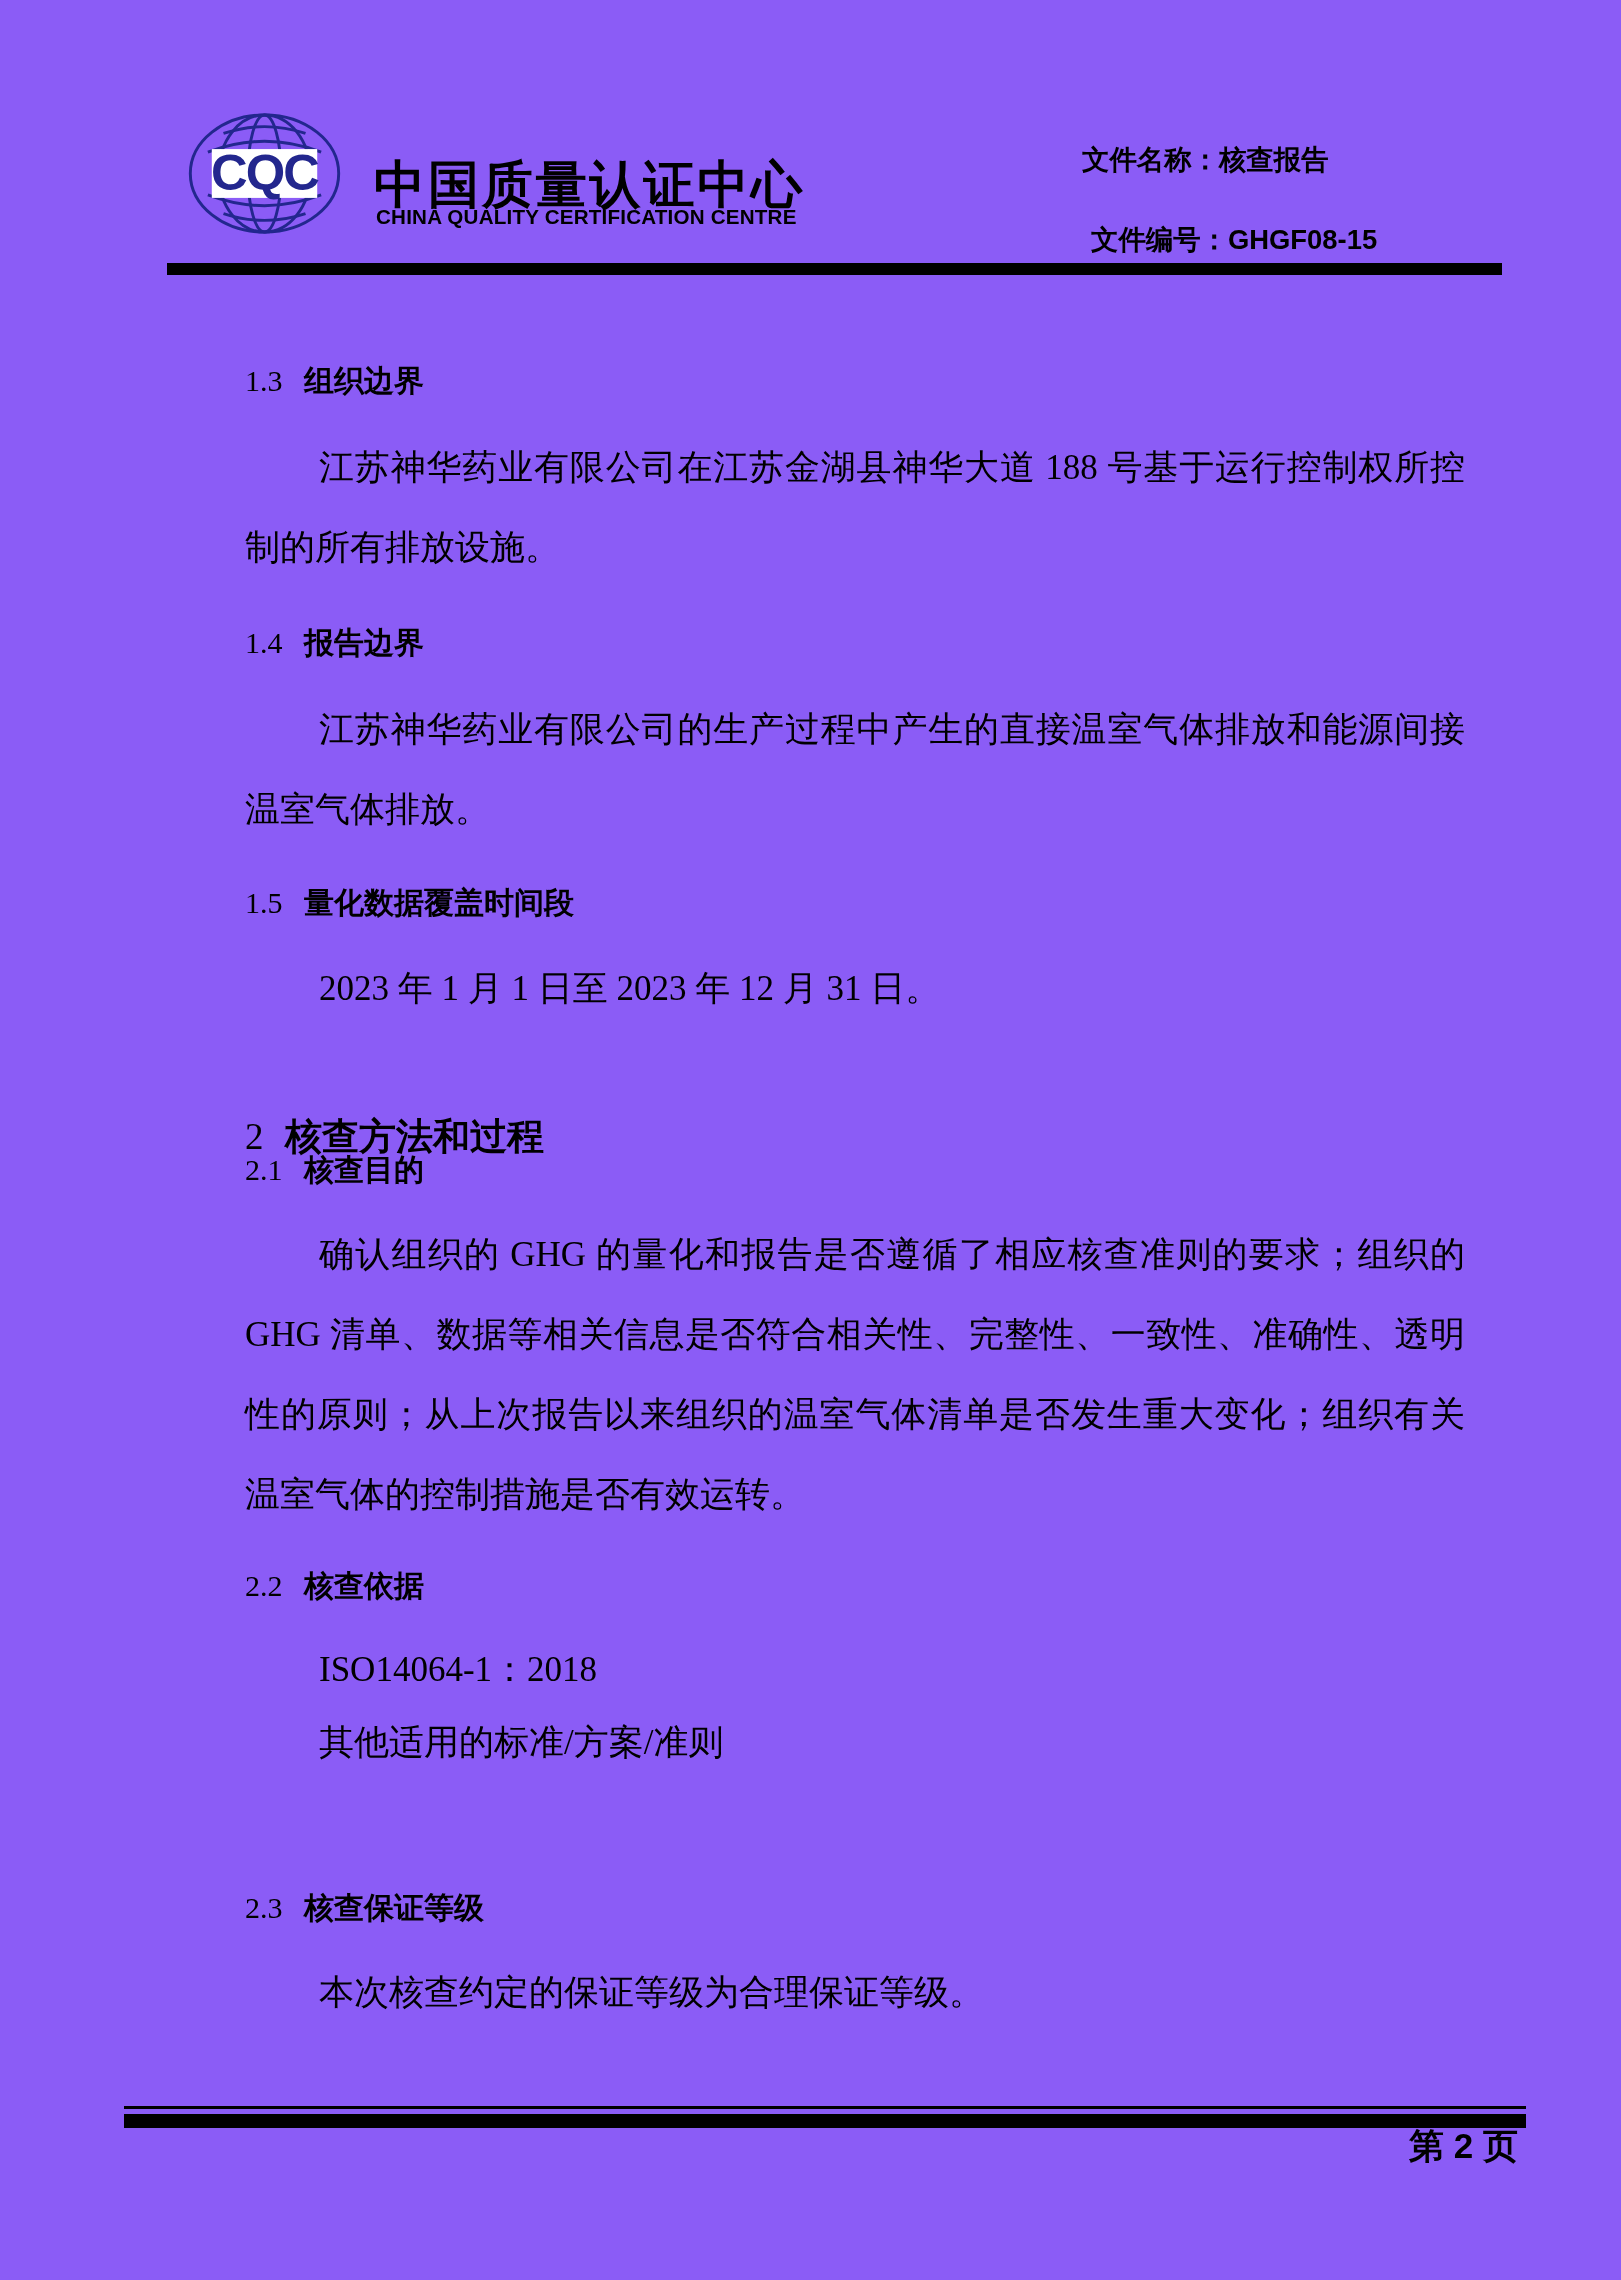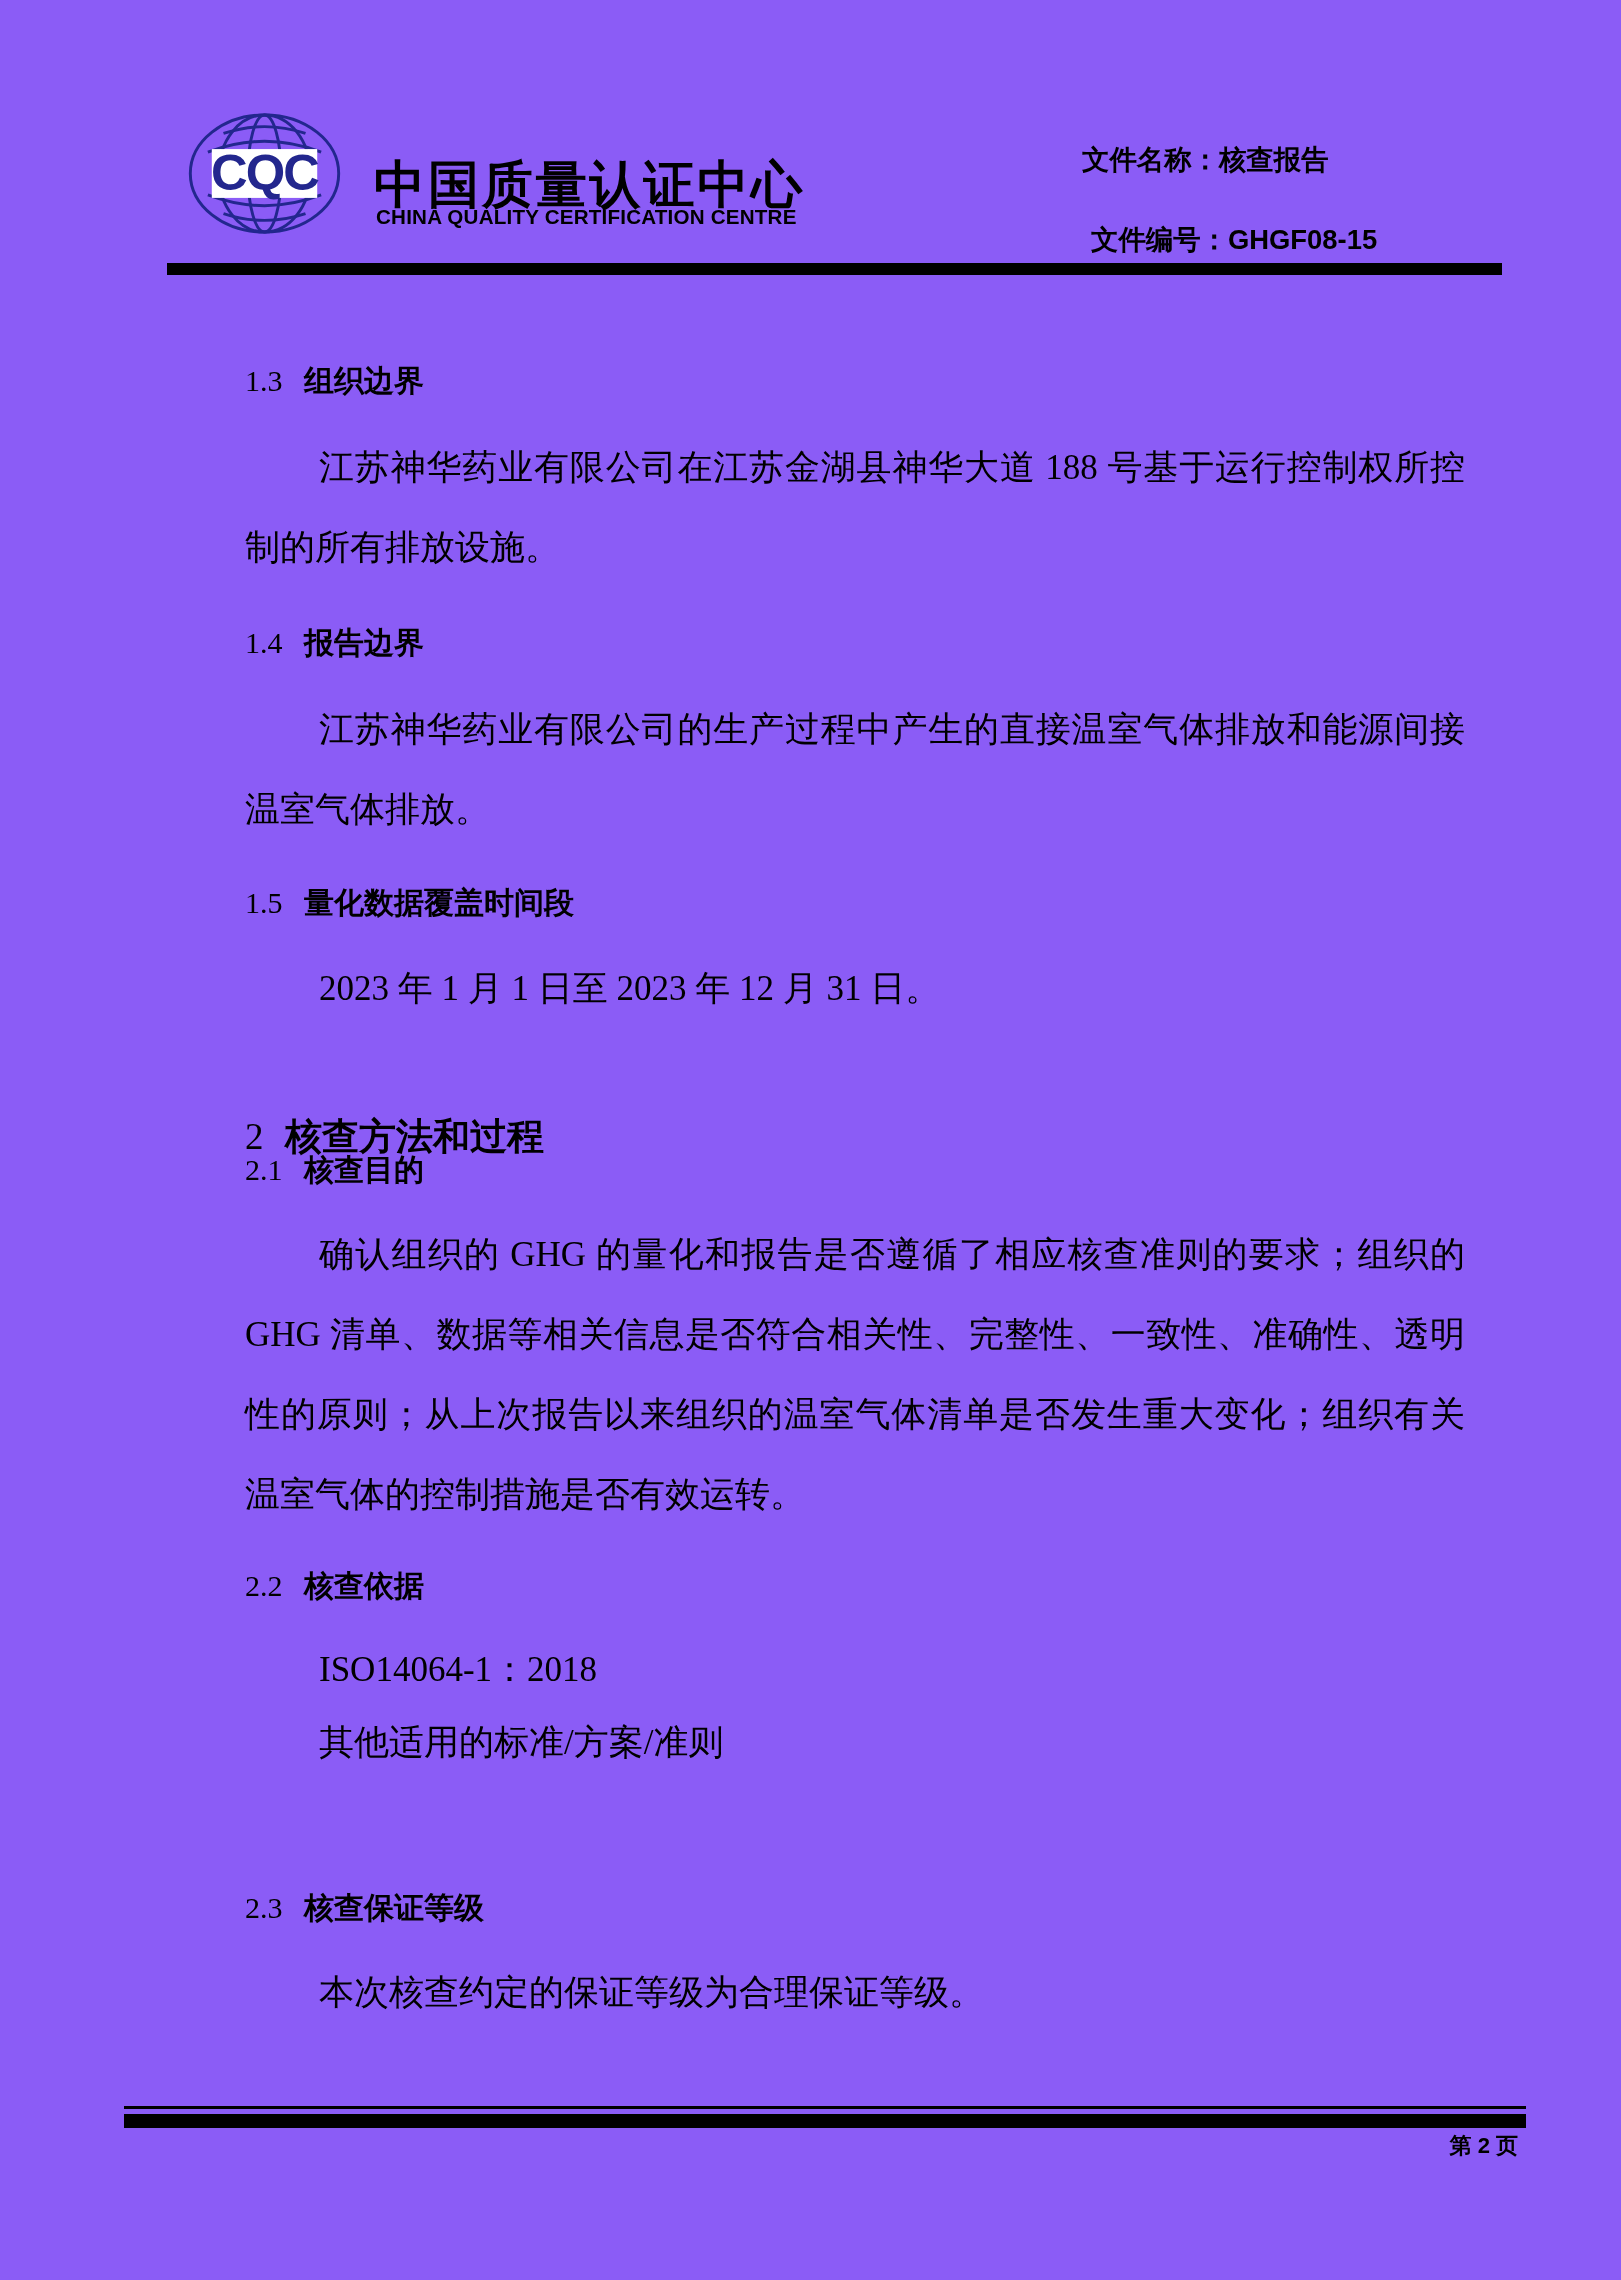--- a/index.html
+++ b/index.html
@@ -43,7 +43,7 @@
   .ftr-page {
     position:absolute; left:124px; top:2129px; width:1394px; text-align:right;
     font-family:"Liberation Sans","DejaVu Sans",sans-serif;
-    font-weight:bold; font-size:22px; line-height:33px;
+    font-weight:bold; font-size:35px; line-height:33px;
   }
 </style>
 </head>

